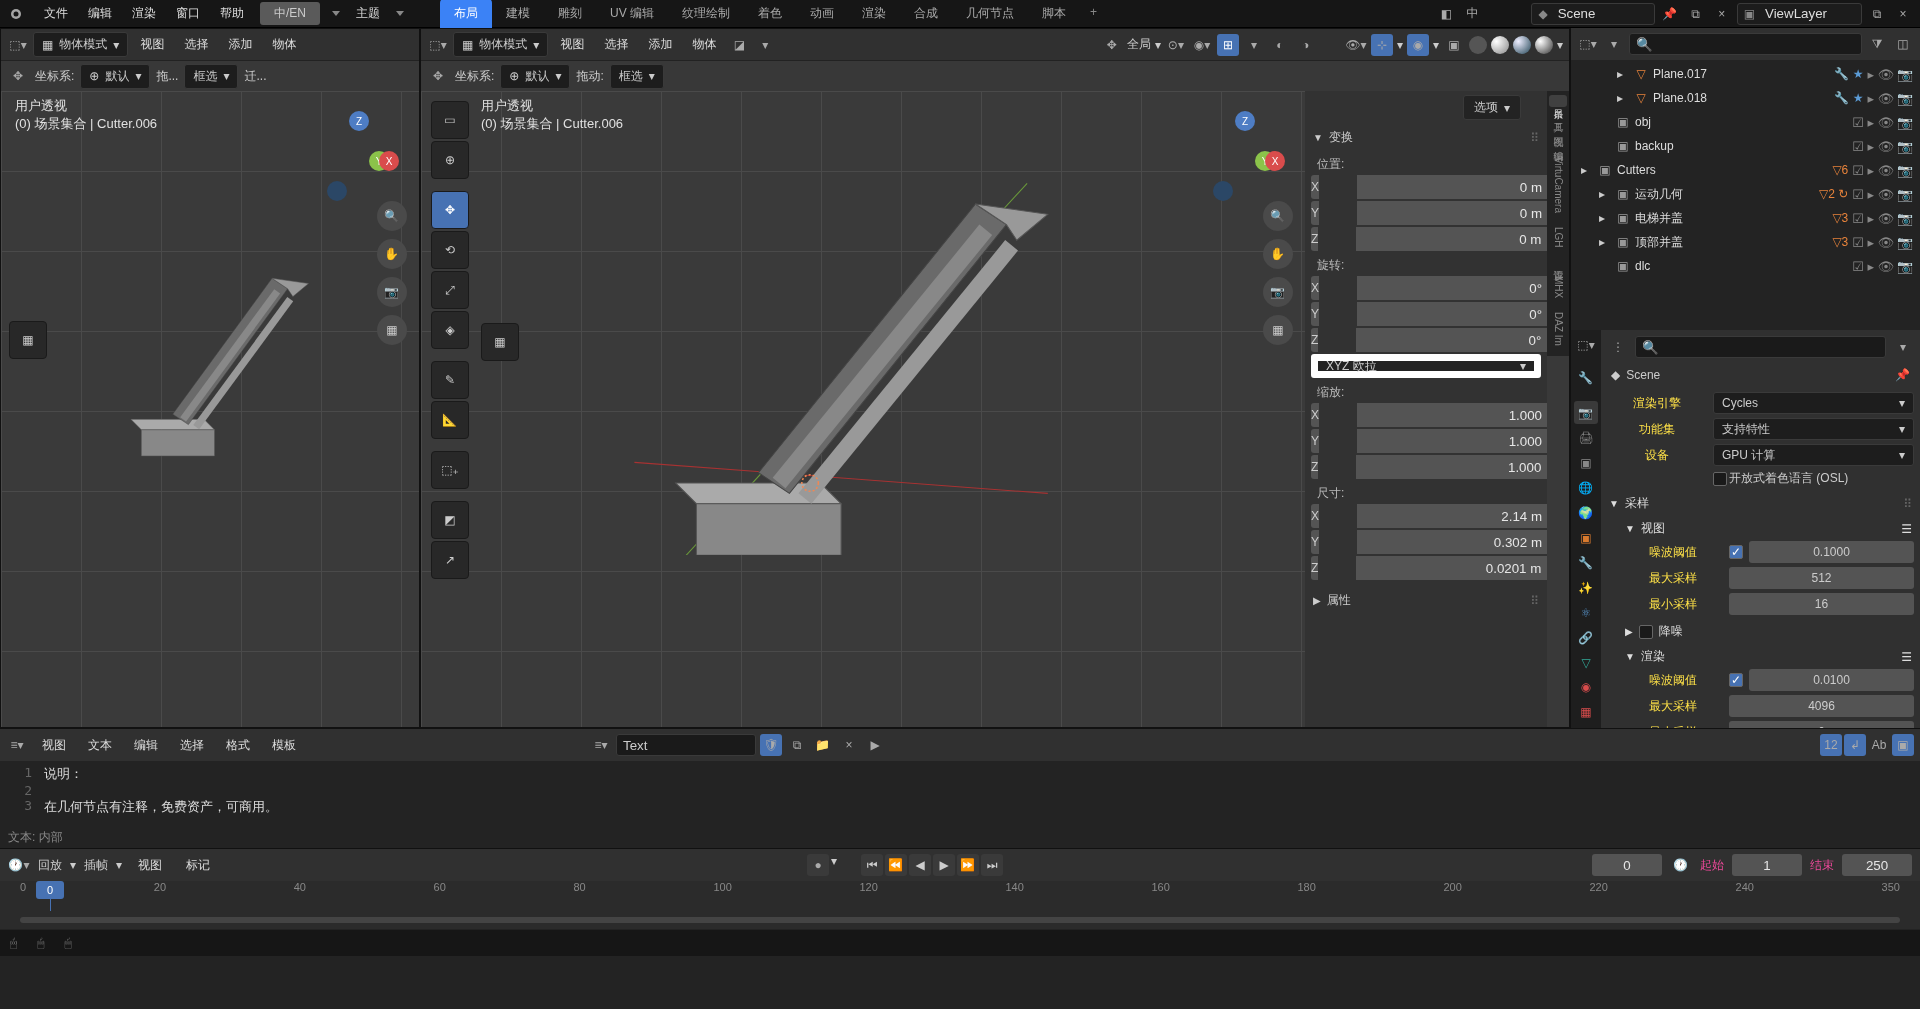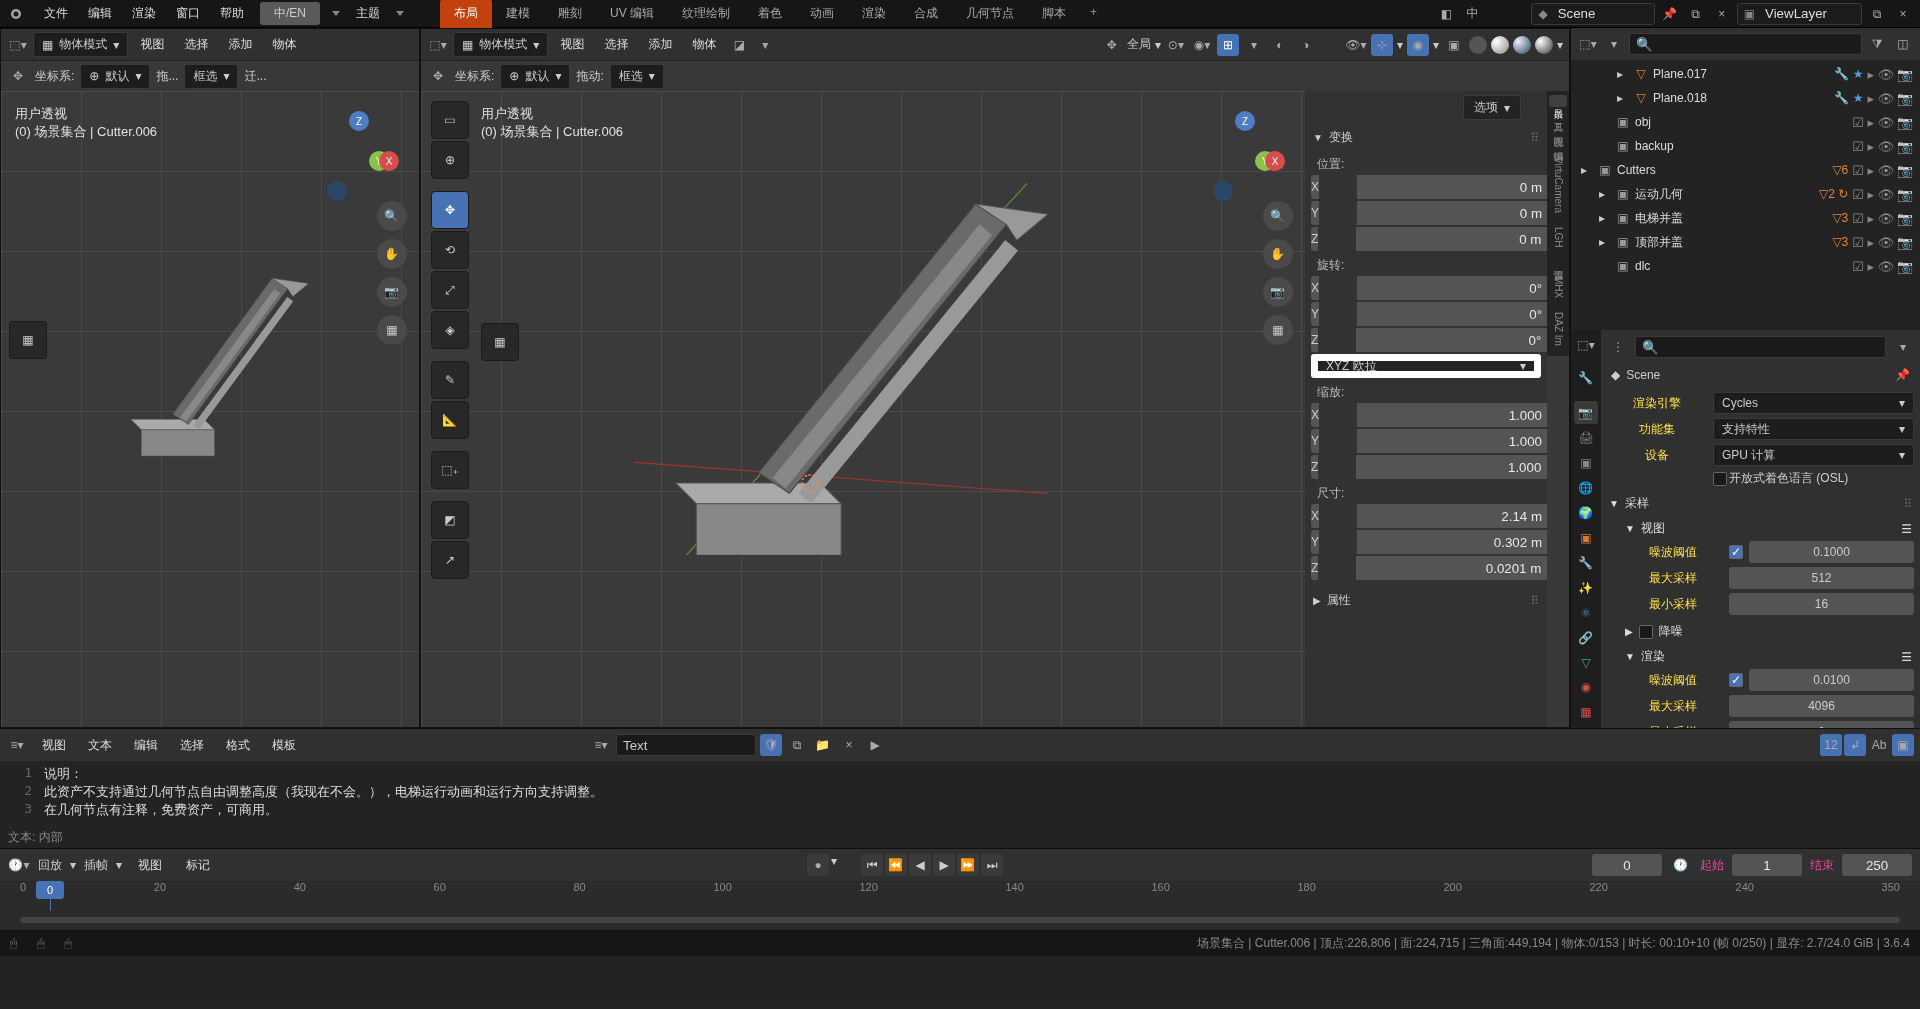--- a/index.html
+++ b/index.html
@@ -50,7 +50,7 @@
   color: #aaa;
 }
 .workspace-tab.active {
-  background: #c2410c;
+  background: #3b82f6;
   color: #fff;
   border-radius: 4px 4px 0 0;
 }

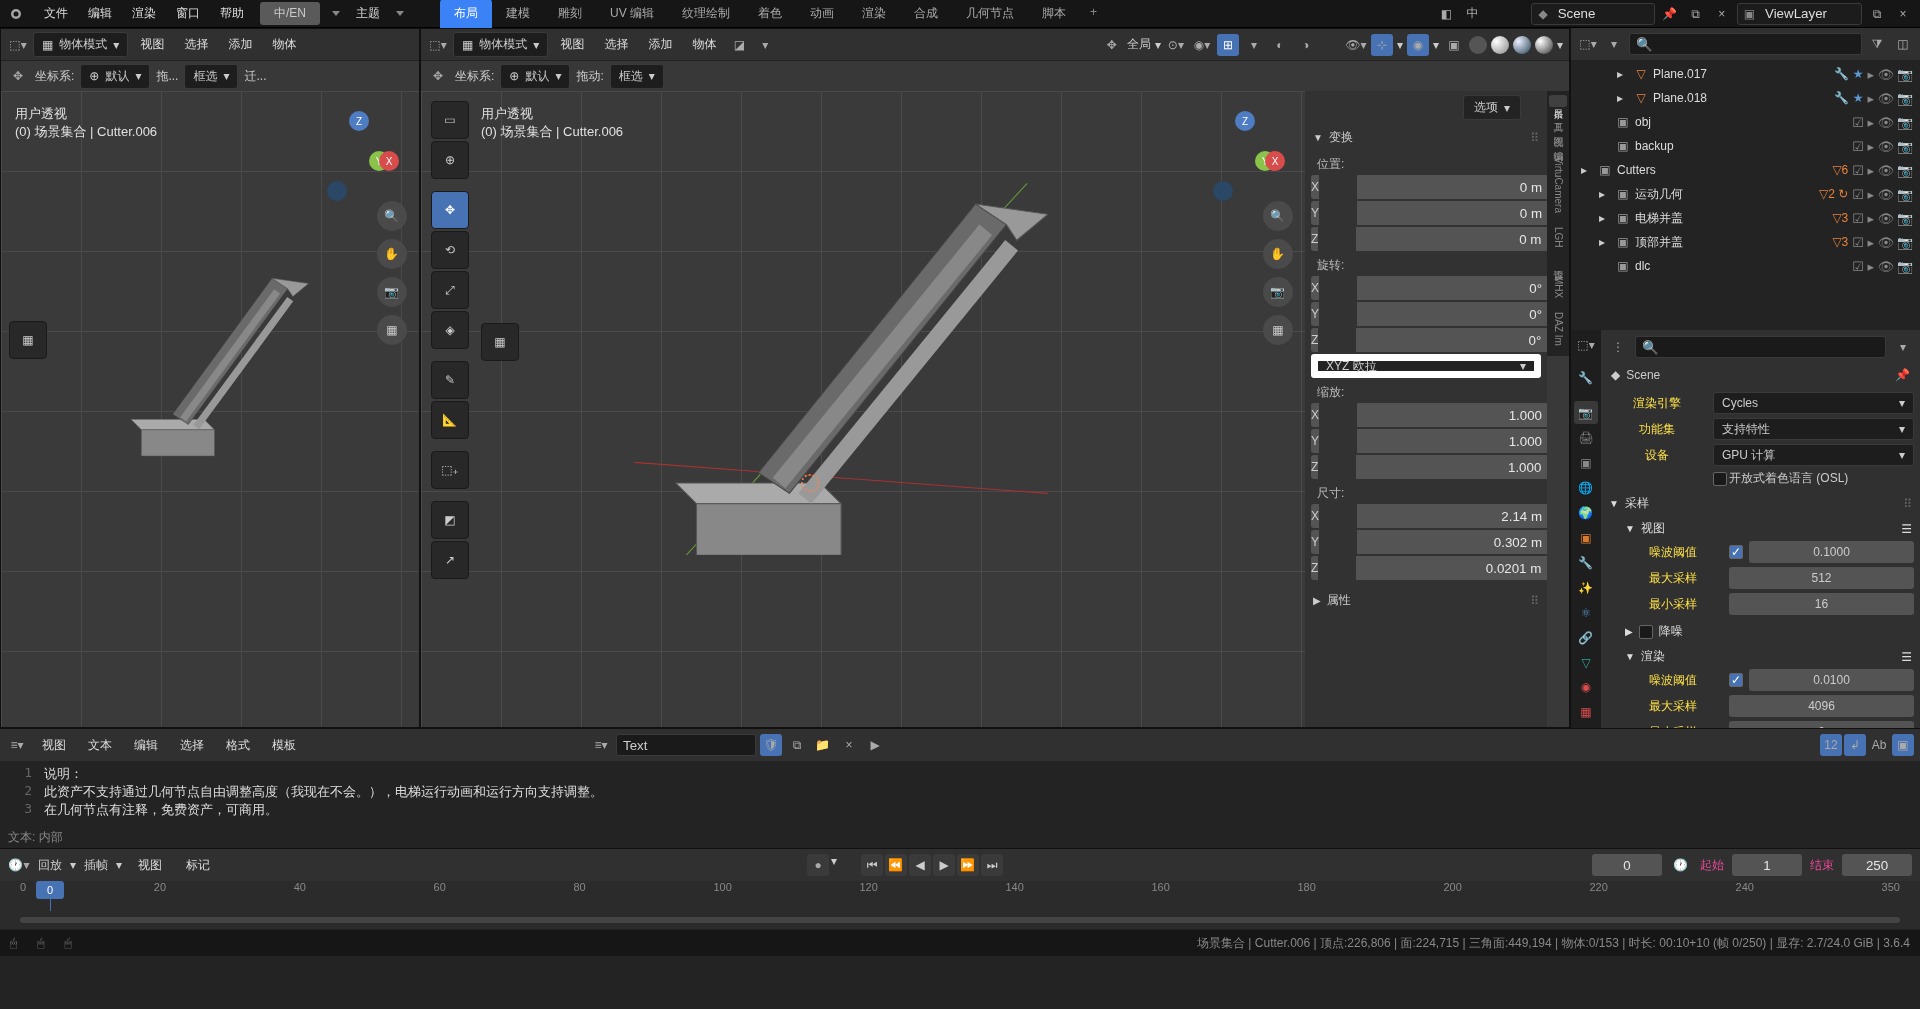--- a/index.html
+++ b/index.html
@@ -137,7 +137,7 @@
 }
 .vp-label {
   position: absolute;
-  top: 14px; left: 14px;
+  top: 6px; left: 14px;
   font-size: 13px;
   color: #e0e0e0;
   line-height: 1.4;

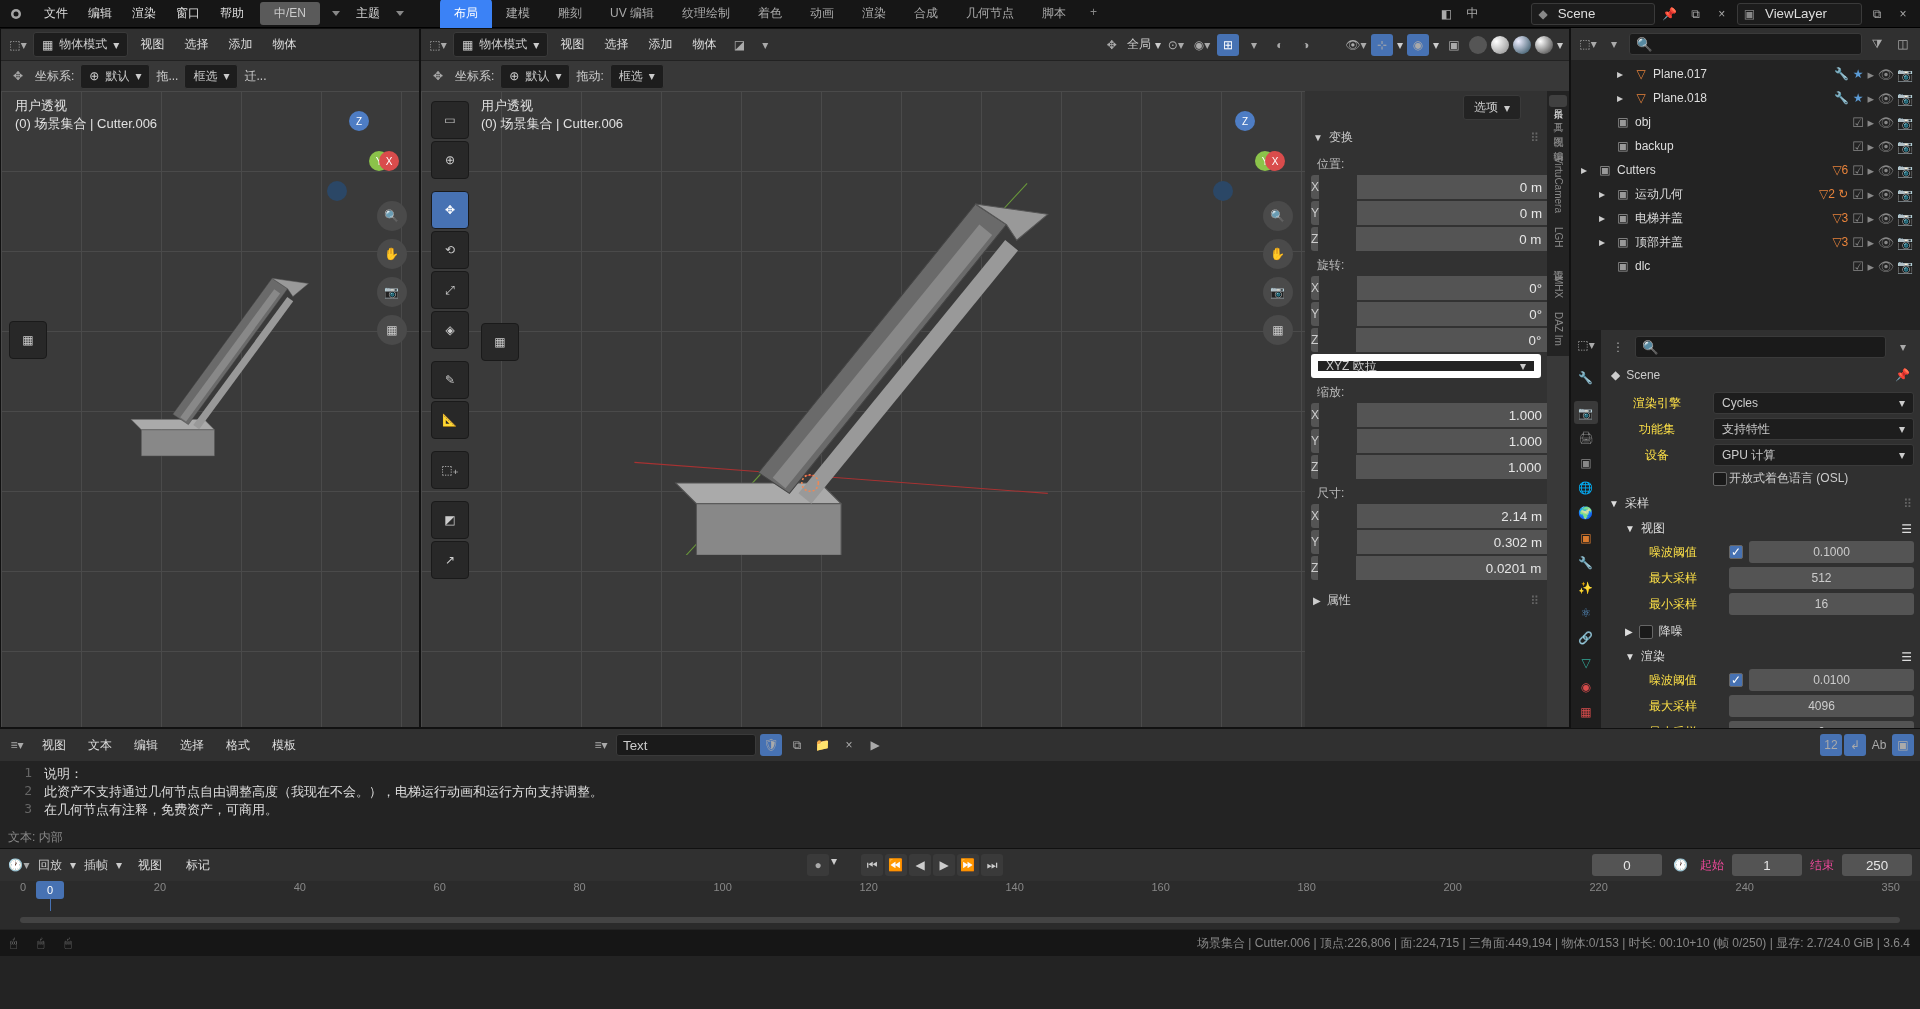--- a/index.html
+++ b/index.html
@@ -941,7 +941,6 @@
         </div>
       <div class="text-line">
           <span class="lineno">2</span>
-          <span>    此资产不支持通过几何节点自由调整高度（我现在不会。），电梯运行动画和运行方向支持调整。</span>
         </div>
       <div class="text-line">
           <span class="lineno">3</span>

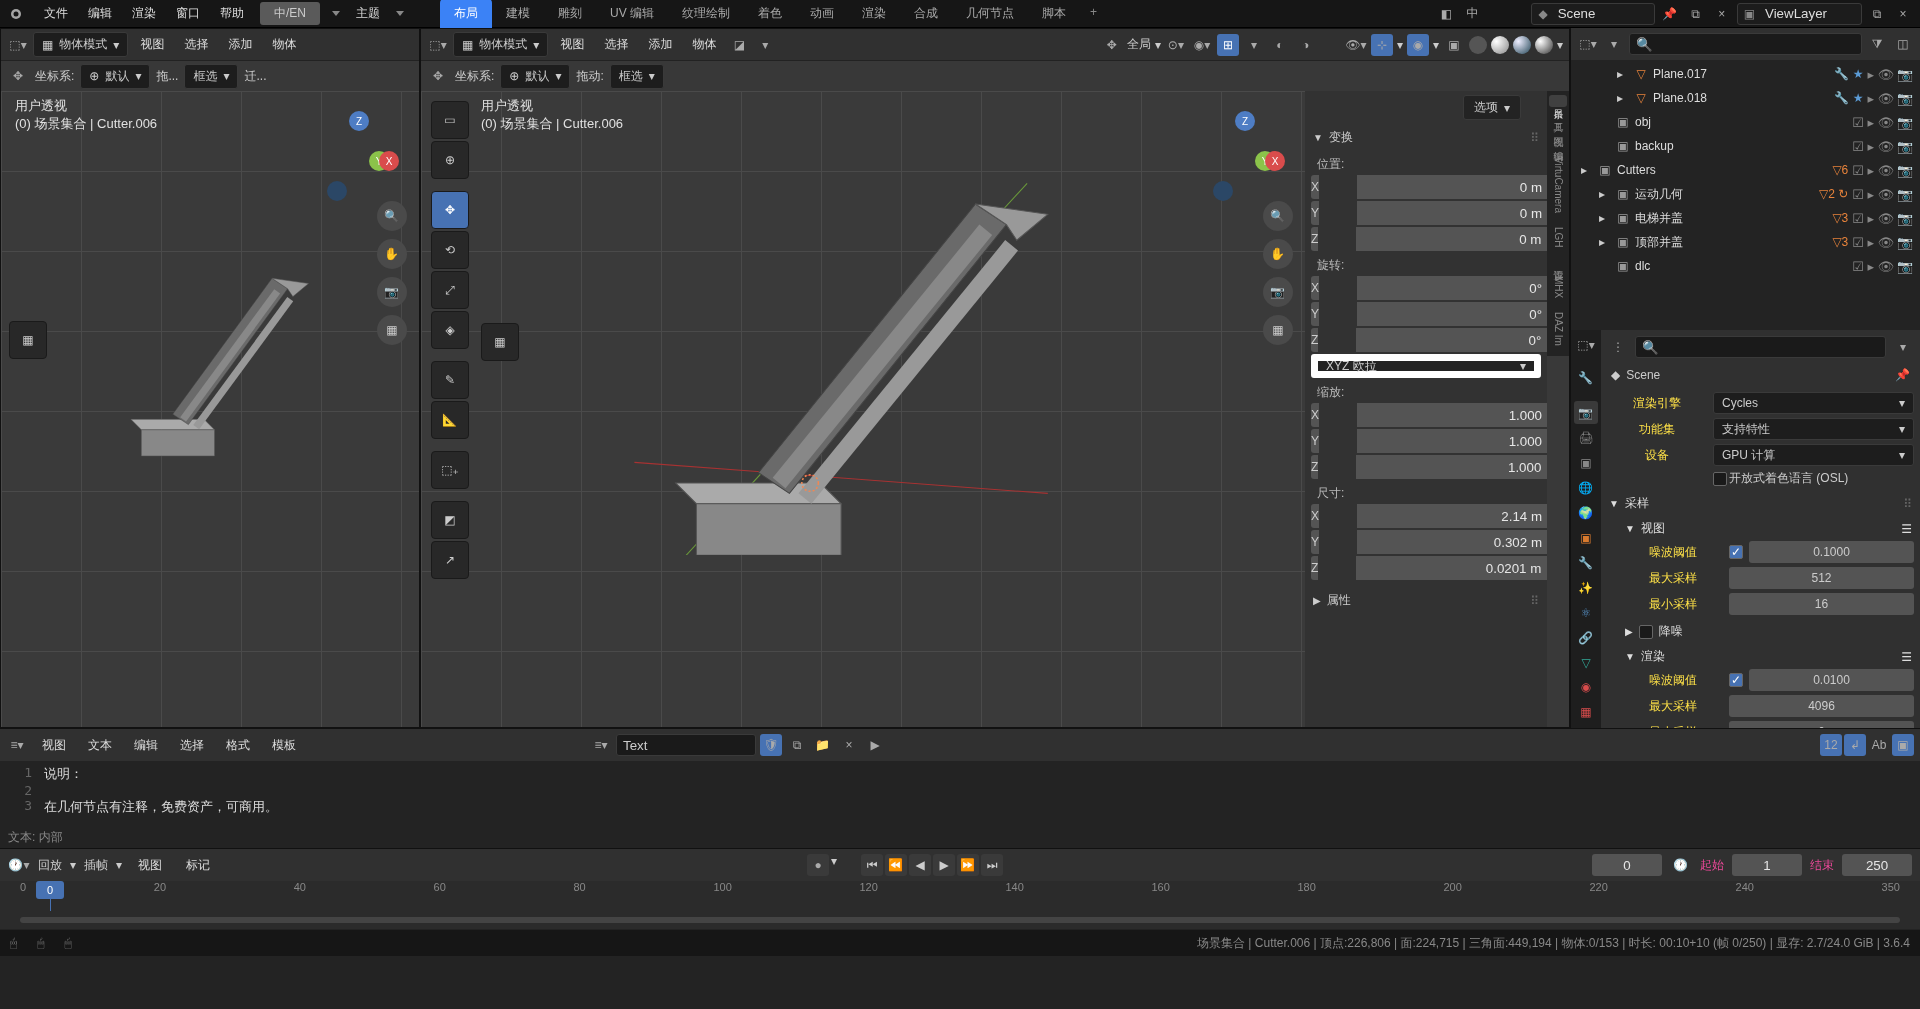--- a/index.html
+++ b/index.html
@@ -1005,7 +1005,6 @@
   <span>🖱</span>
   <span>🖱</span>
   <span>🖱</span>
-  <div class="right">场景集合 | Cutter.006 | 顶点:226,806 | 面:224,715 | 三角面:449,194 | 物体:0/153 | 时长: 00:10+10 (帧 0/250) | 显存: 2.7/24.0 GiB | 3.6.4</div>
 </div>
 
 </body></html>

